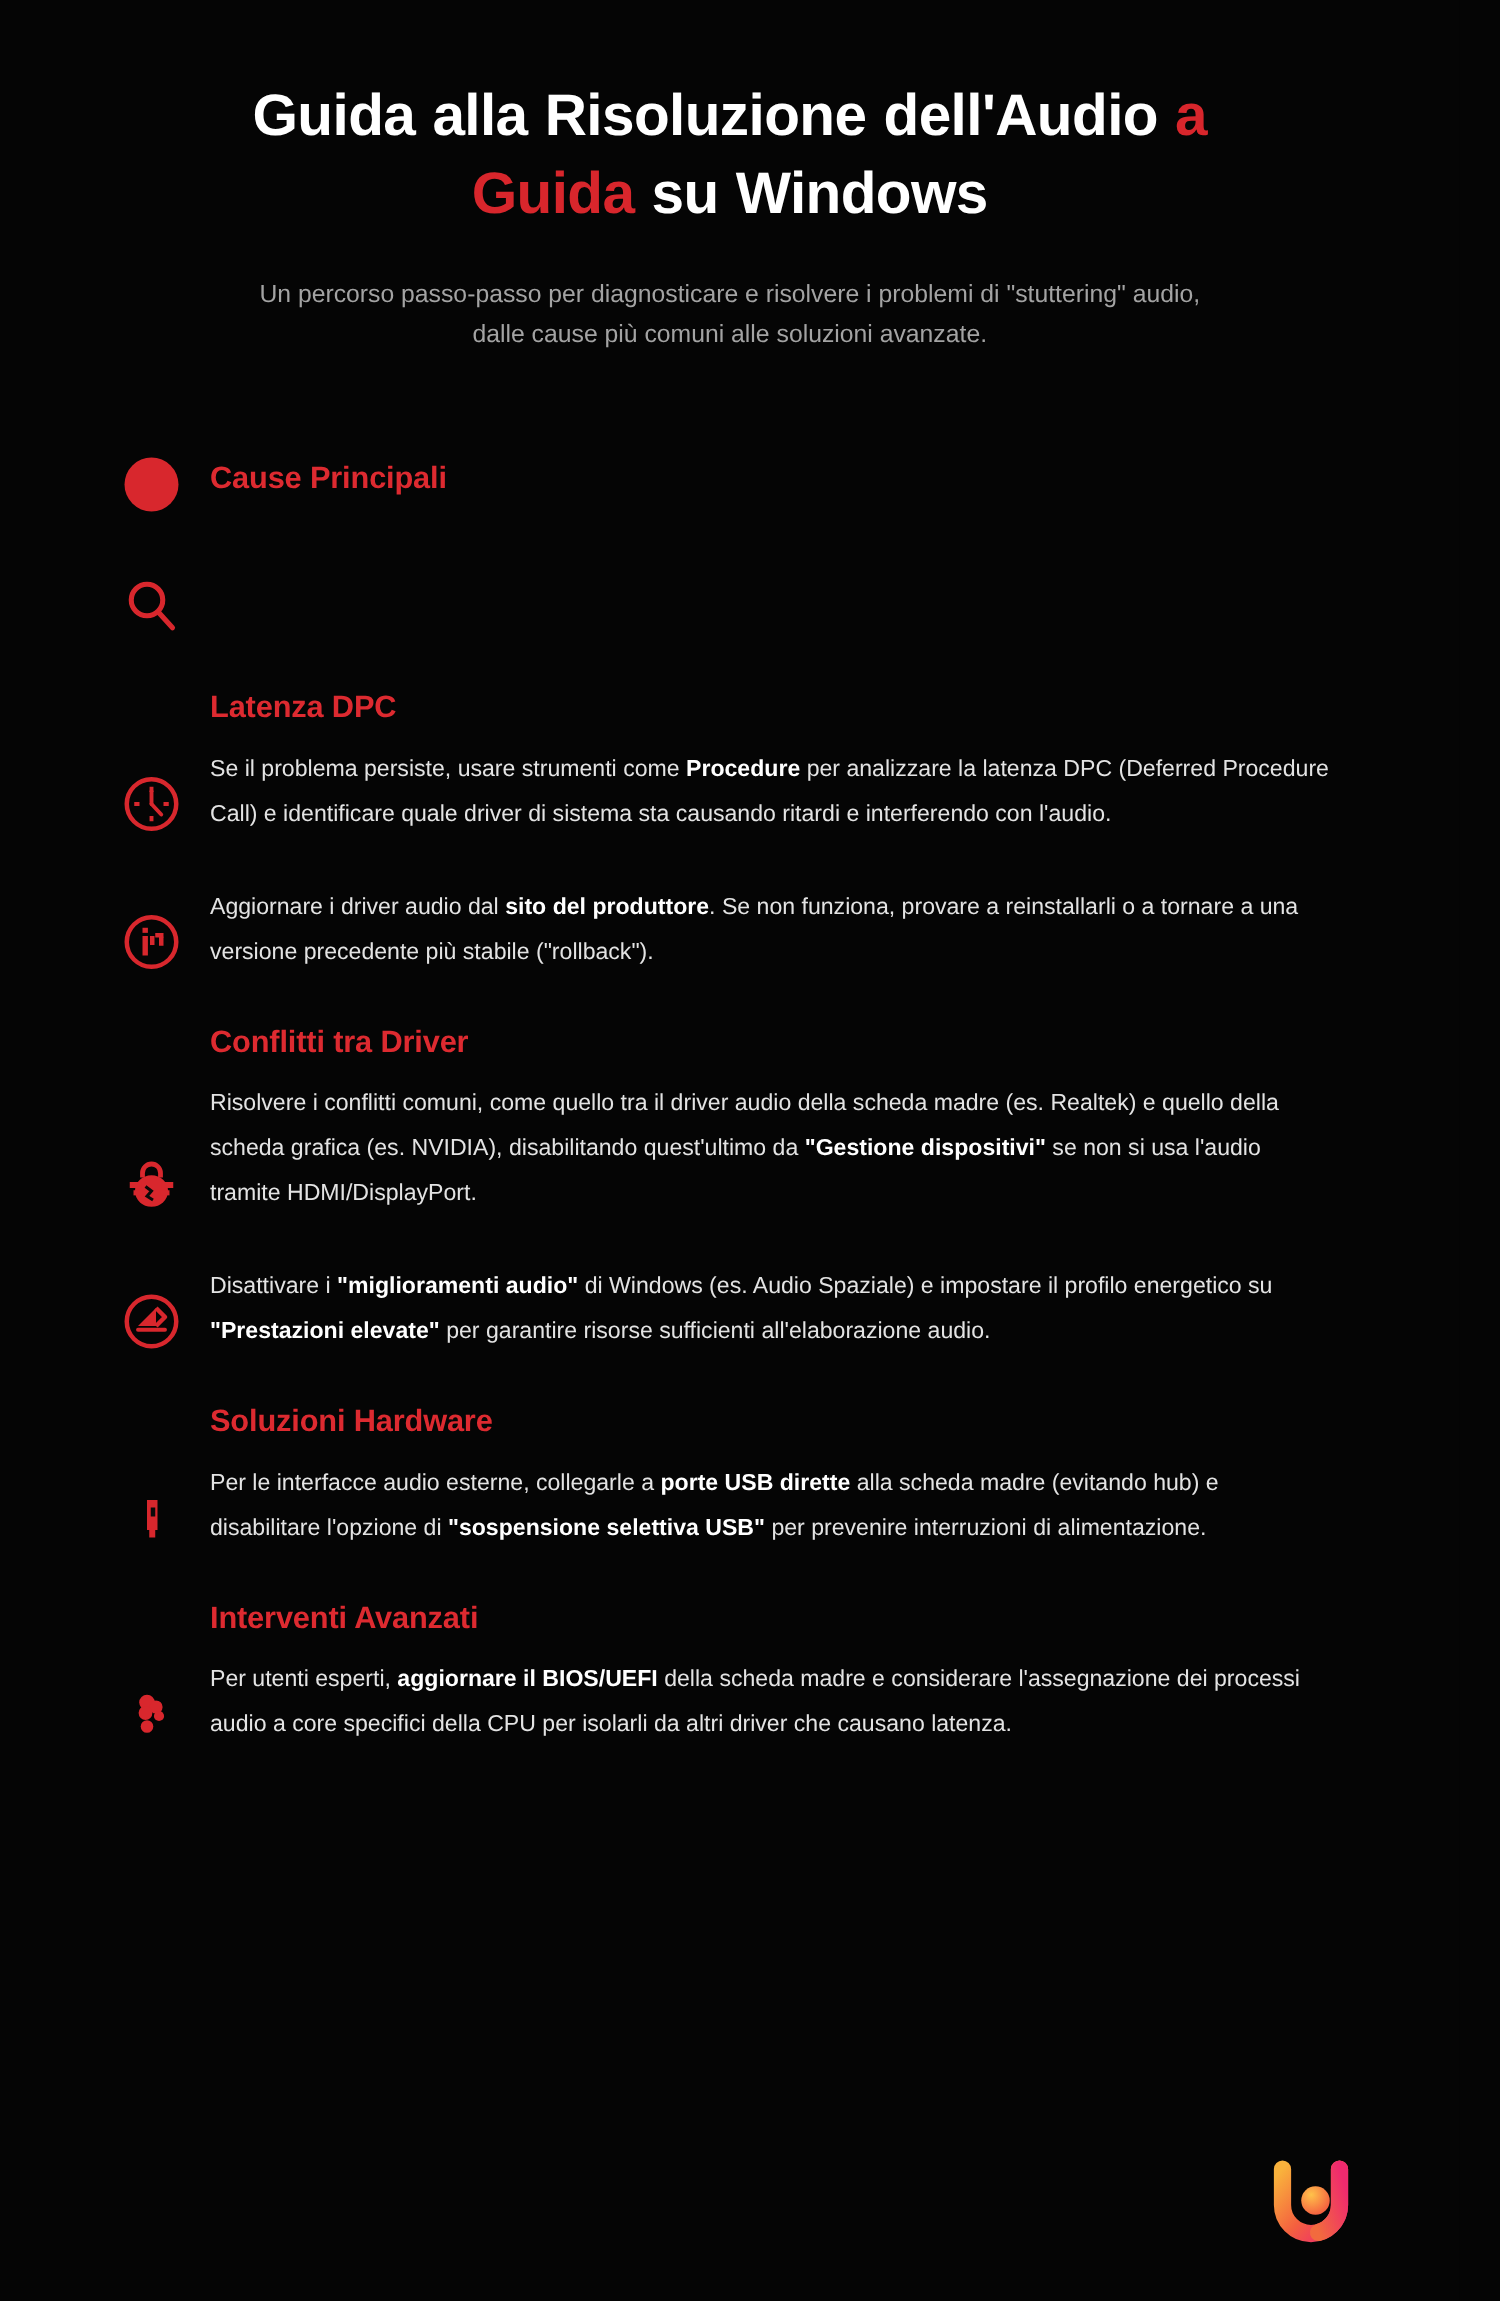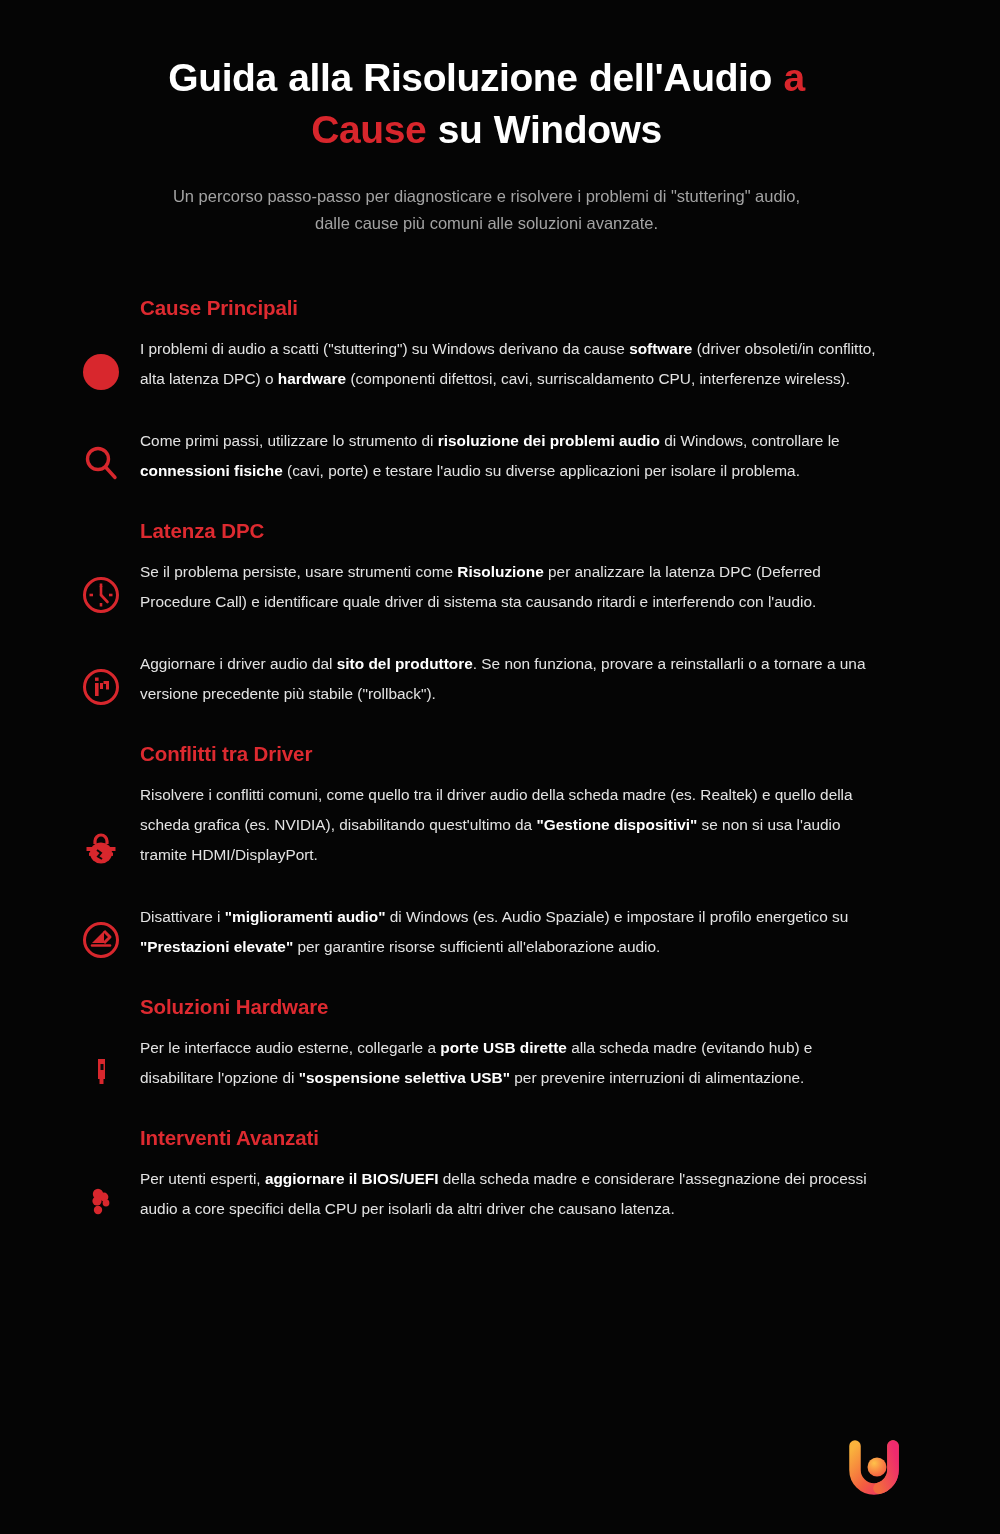--- a/index.html
+++ b/index.html
@@ -124,7 +124,7 @@
   <div class="header">
     <h1 class="title">
       <span>Guida alla Risoluzione dell'Audio </span><span class="accent">a</span><br>
-      <span class="accent">Cause</span><span> su Windows</span>
+      <span class="accent">Guida</span><span> su Windows</span>
     </h1>
     <p class="subtitle">Un percorso passo-passo per diagnosticare e risolvere i problemi di "stuttering" audio, dalle cause più comuni alle soluzioni avanzate.</p>
   </div>

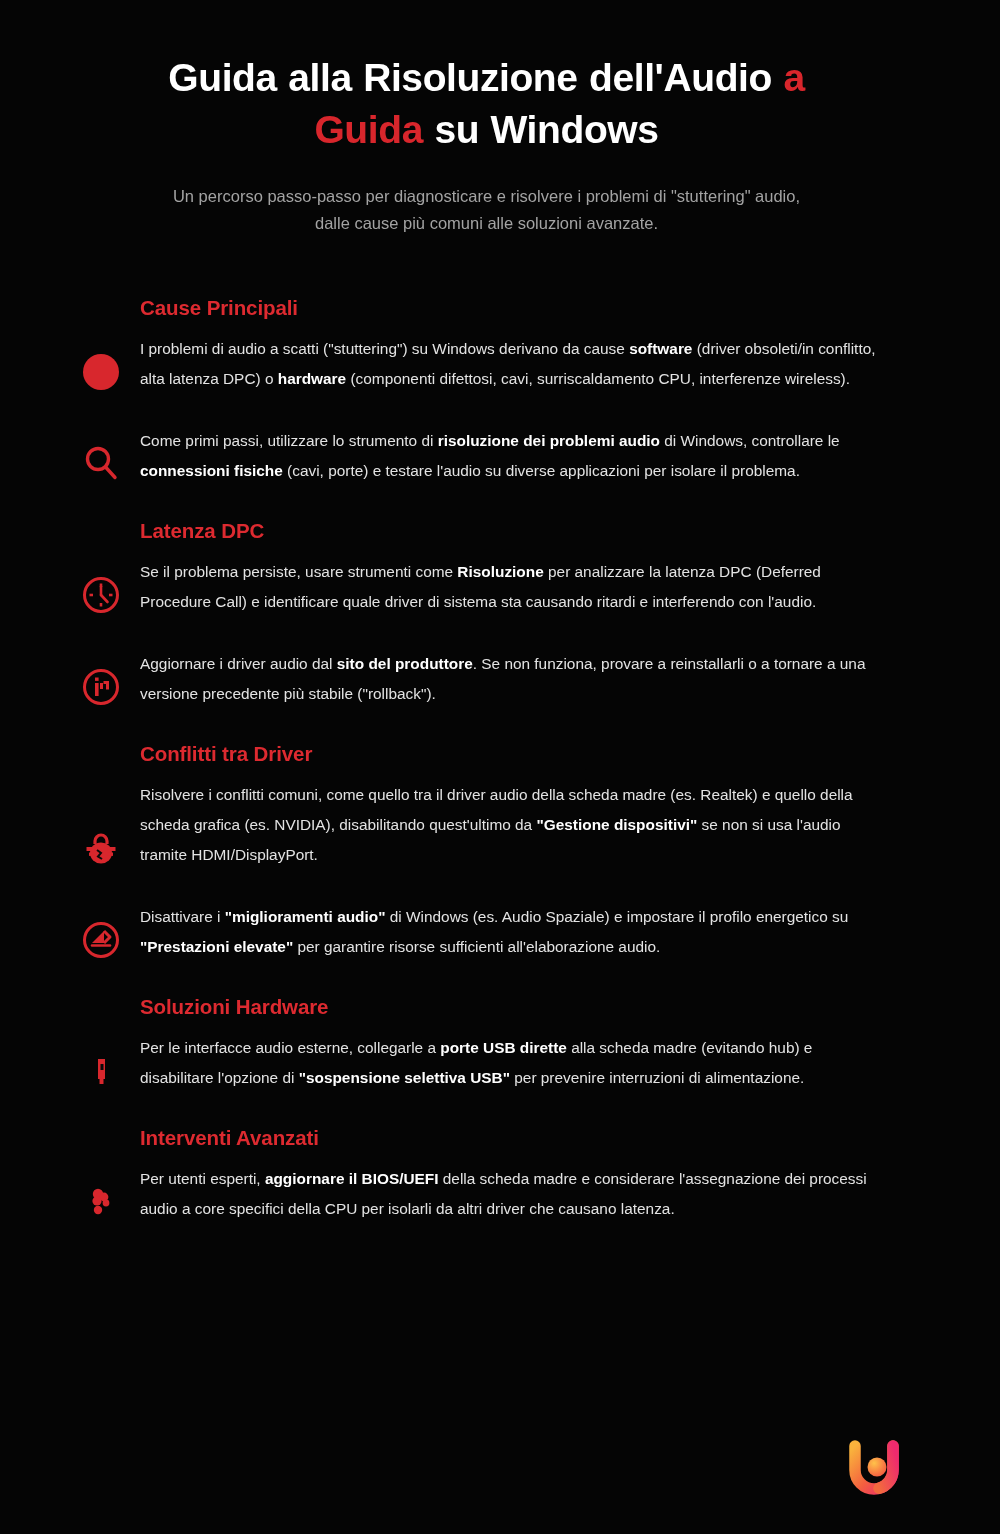--- a/index.html
+++ b/index.html
@@ -141,7 +141,6 @@
       </div>
       <div class="text-col">
         <div class="sec-title">Cause Principali</div>
-        <div class="sec-body">I problemi di audio a scatti ("stuttering") su Windows derivano da cause <b>software</b> (driver obsoleti/in conflitto, alta latenza DPC) o <b>hardware</b> (componenti difettosi, cavi, surriscaldamento CPU, interferenze wireless).</div>
       </div>
     </div>
 

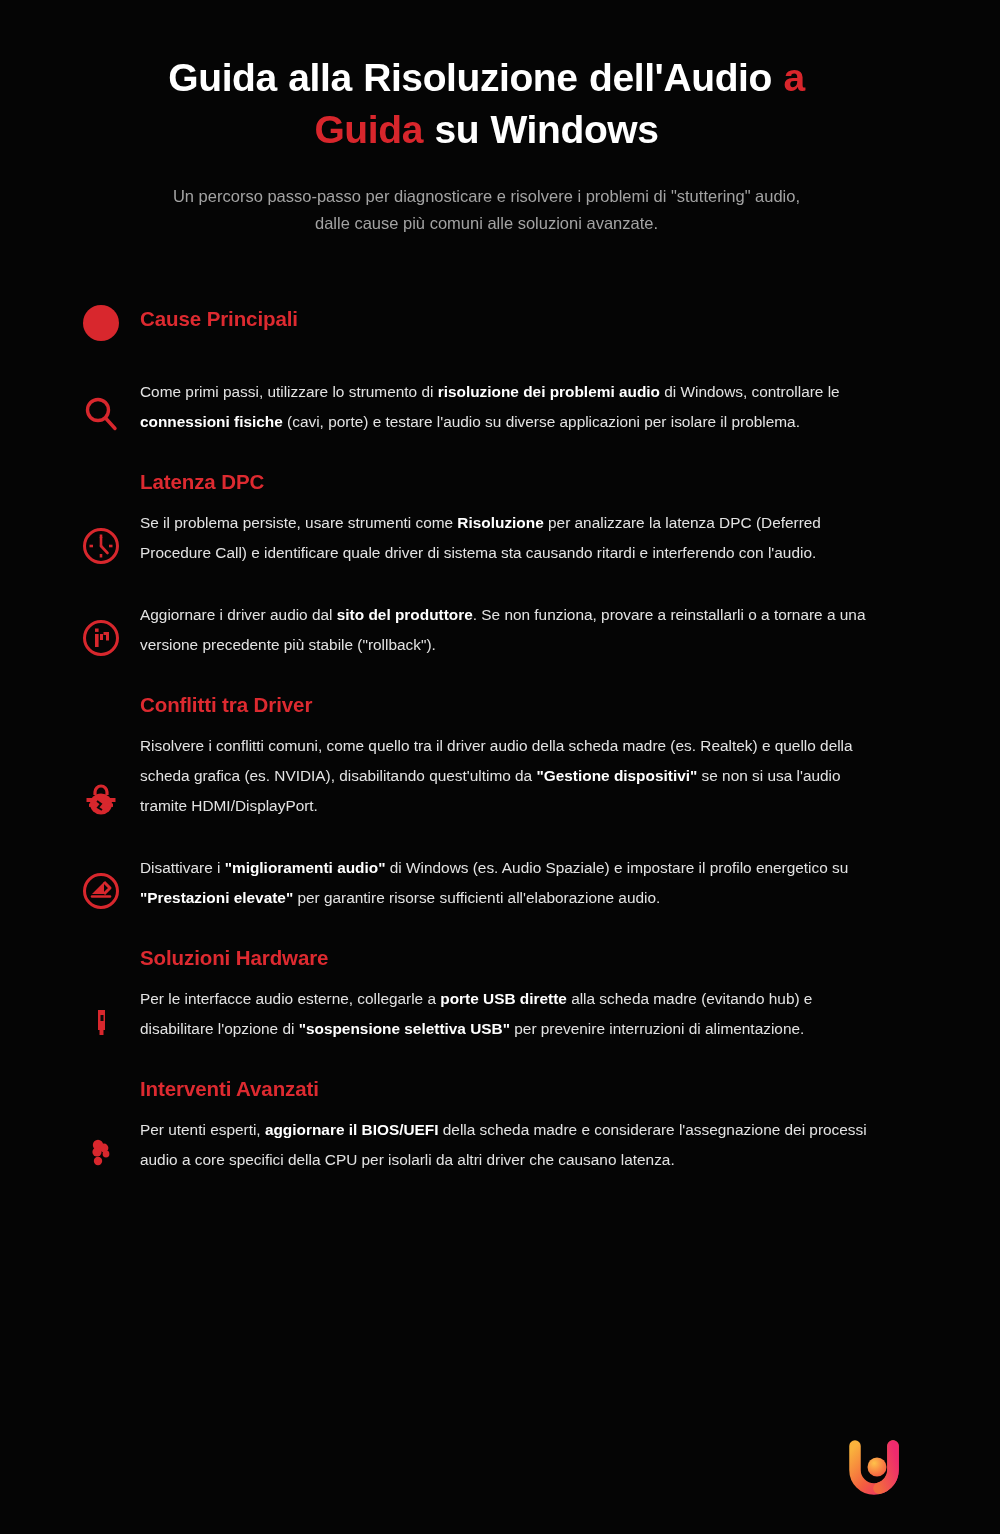--- a/index.html
+++ b/index.html
@@ -154,7 +154,6 @@
         </span>
       </div>
       <div class="text-col">
-        <div class="sec-body">Come primi passi, utilizzare lo strumento di <b>risoluzione dei problemi audio</b> di Windows, controllare le <b>connessioni fisiche</b> (cavi, porte) e testare l'audio su diverse applicazioni per isolare il problema.</div>
       </div>
     </div>
 

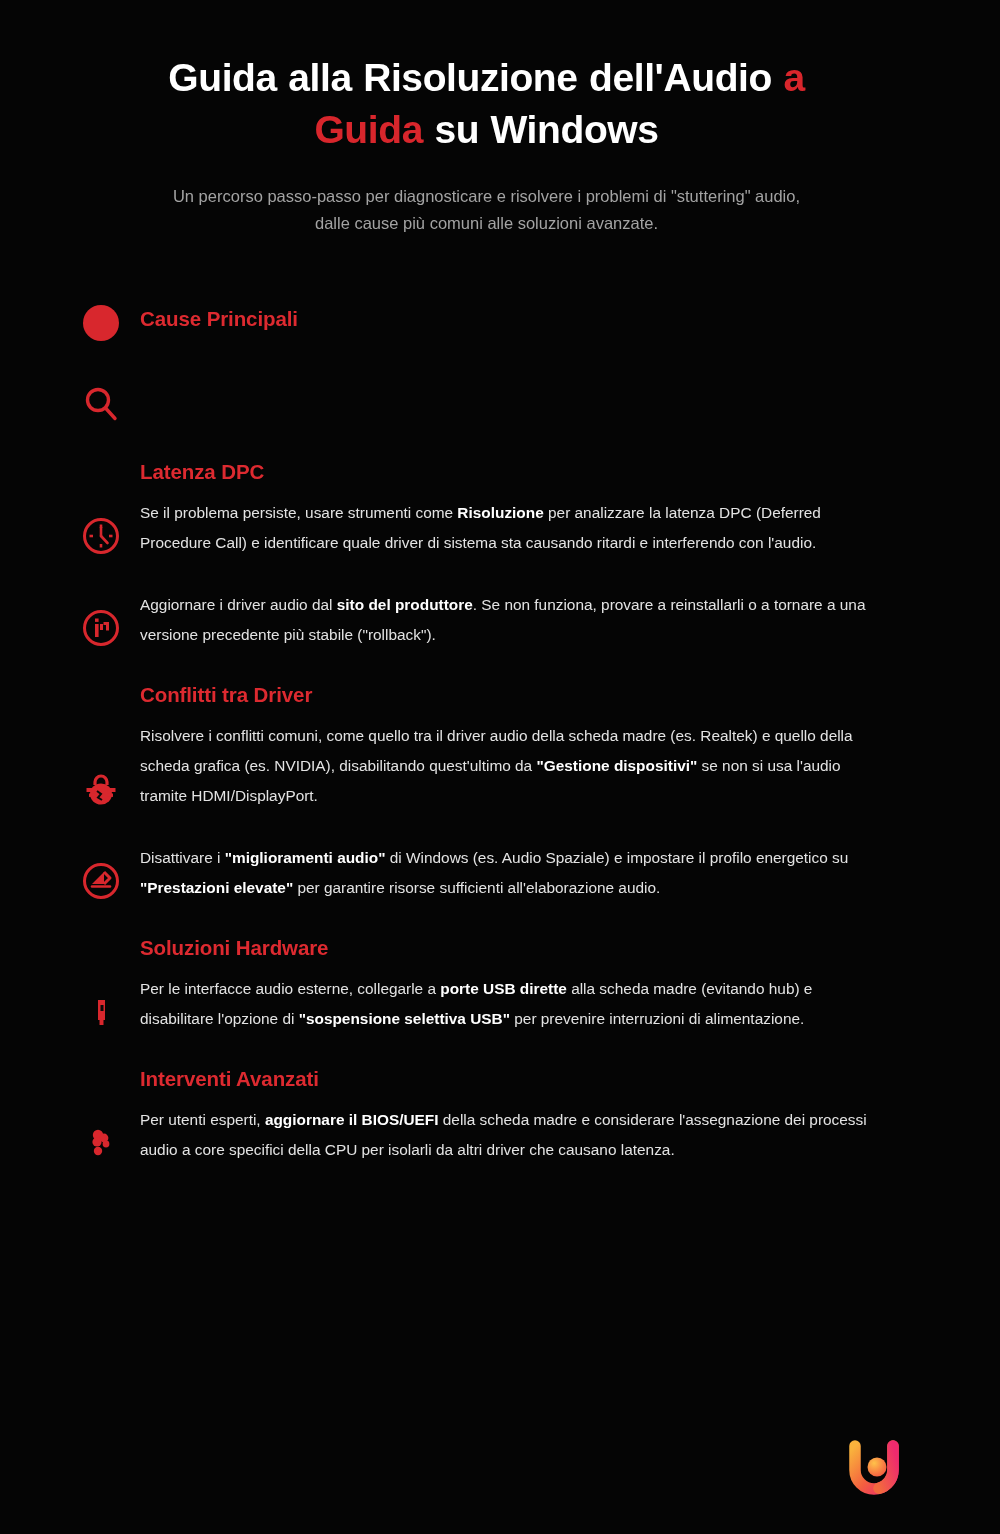--- a/index.html
+++ b/index.html
@@ -173,7 +173,7 @@
       </div>
       <div class="text-col">
         <div class="sec-title">Latenza DPC</div>
-        <div class="sec-body">Se il problema persiste, usare strumenti come <b>Risoluzione</b> per analizzare la latenza DPC (Deferred Procedure Call) e identificare quale driver di sistema sta causando ritardi e interferendo con l'audio.</div>
+        <div class="sec-body">Se il problema persiste, usare strumenti come <b>Procedure</b> per analizzare la latenza DPC (Deferred Procedure Call) e identificare quale driver di sistema sta causando ritardi e interferendo con l'audio.</div>
       </div>
     </div>
 

